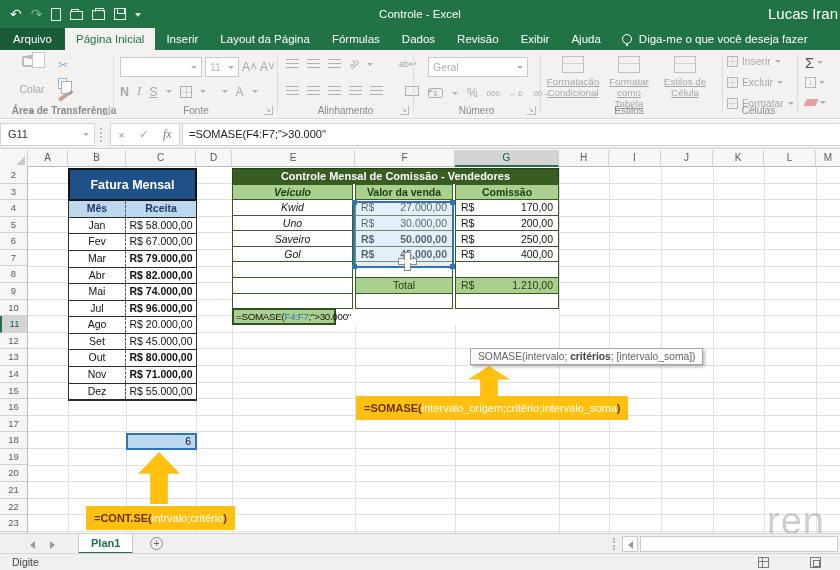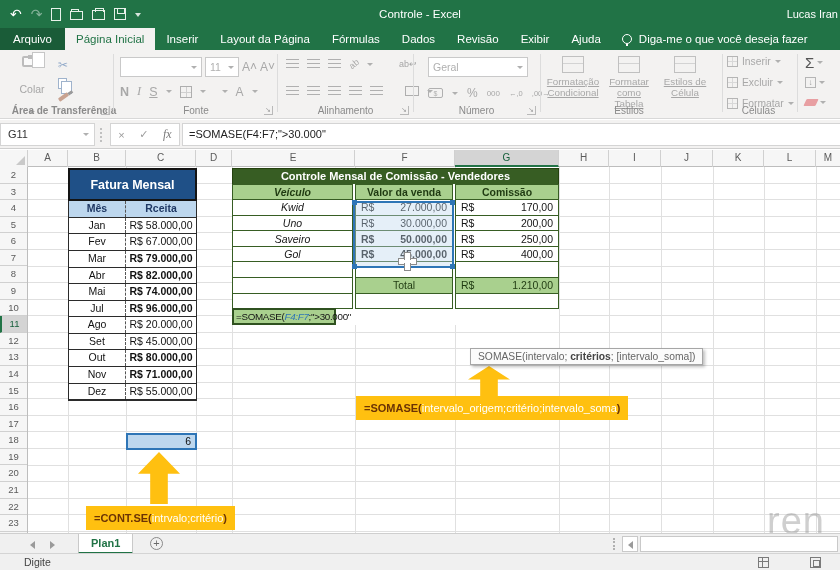--- a/index.html
+++ b/index.html
@@ -22,7 +22,7 @@
   .qat .caret-w { width:0; height:0; border-left:3px solid transparent; border-right:3px solid transparent; border-top:4px solid #d7e5dc; margin-top:2px;}
   .win-title { position:absolute; left:0; right:0; top:0; height:28px; text-align:center; line-height:28px;
                color:#fff; font-size:11.5px; }
-  .win-user { position:absolute; right:2px; top:0; height:28px; line-height:28px; color:#fff; font-size:11px; white-space:nowrap;}
+  .win-user { position:absolute; right:2px; top:0; height:28px; line-height:28px; color:#fff; font-size:15px; white-space:nowrap;}
 
   
   .tabsrow { position:absolute; left:0; top:28px; width:840px; height:22px; background:#217346; display:flex; align-items:stretch; }

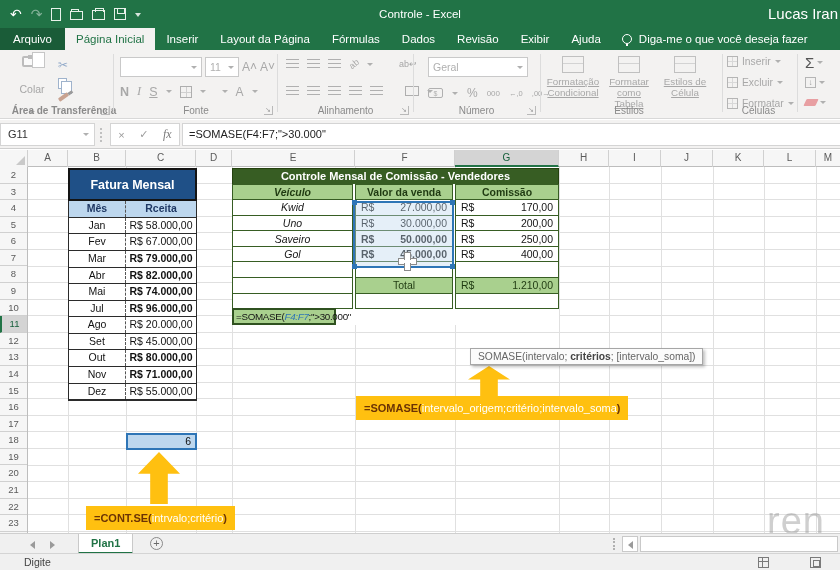--- a/index.html
+++ b/index.html
@@ -143,7 +143,7 @@
   .merge-ef { width:221px; }
   .formula-cell { background:#A9D08E; border:2px solid #2f5120; justify-content:flex-start; padding:0 1px 0 2px;
                   font-size:9.8px; letter-spacing:-0.3px; white-space:nowrap; overflow:visible;}
-  .formula-cell .ref { color:#2E75B6;font-style:italic; }
+  .formula-cell .ref { color:#2E75B6; }
   .cursor-bar { display:inline-block; width:1px; height:11px; background:#111; margin-left:1px;}
 
   

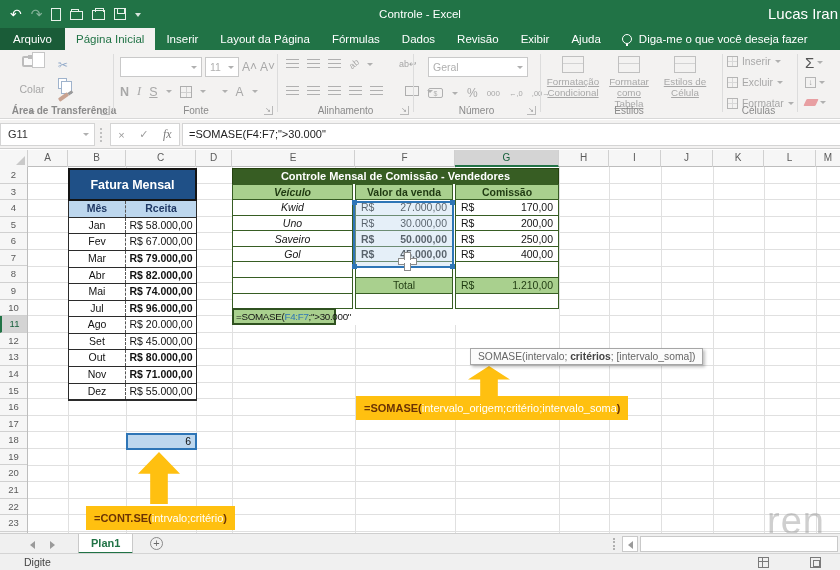--- a/index.html
+++ b/index.html
@@ -192,7 +192,7 @@
   
   .statusbar { position:absolute; left:0; top:553px; width:840px; height:17px; background:#f0f0f0; border-top:1px solid #d4d4d4;
                font-size:10.5px; color:#444; }
-  .statusbar .mode { position:absolute; left:24px; top:2px; }
+  .statusbar .mode { position:absolute; left:12px; top:2px; }
   .view-ic { position:absolute; top:3px; width:11px; height:11px; border:1px solid #7a7a7a; }
   .view-ic.grid { left:758px; background:
       linear-gradient(to right,transparent 30%,#7a7a7a 30% 40%,transparent 40% 62%,#7a7a7a 62% 72%,transparent 72%),

